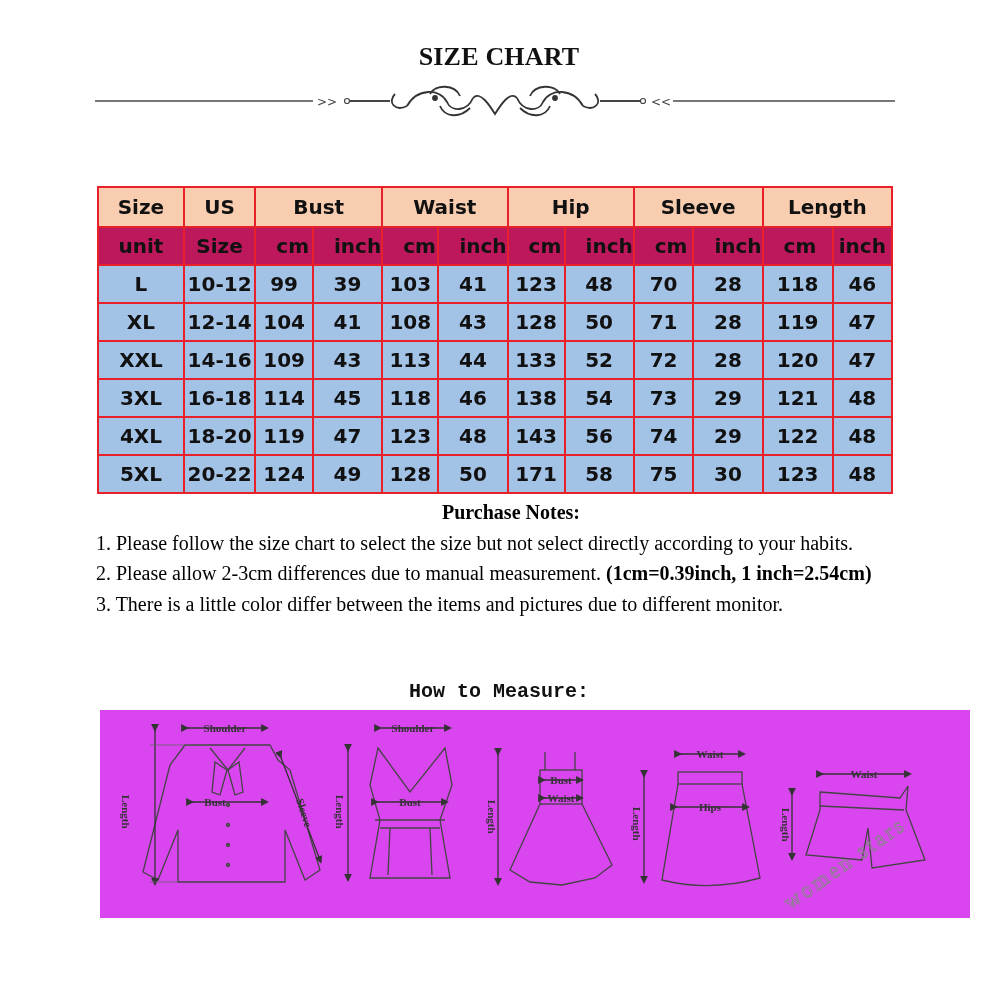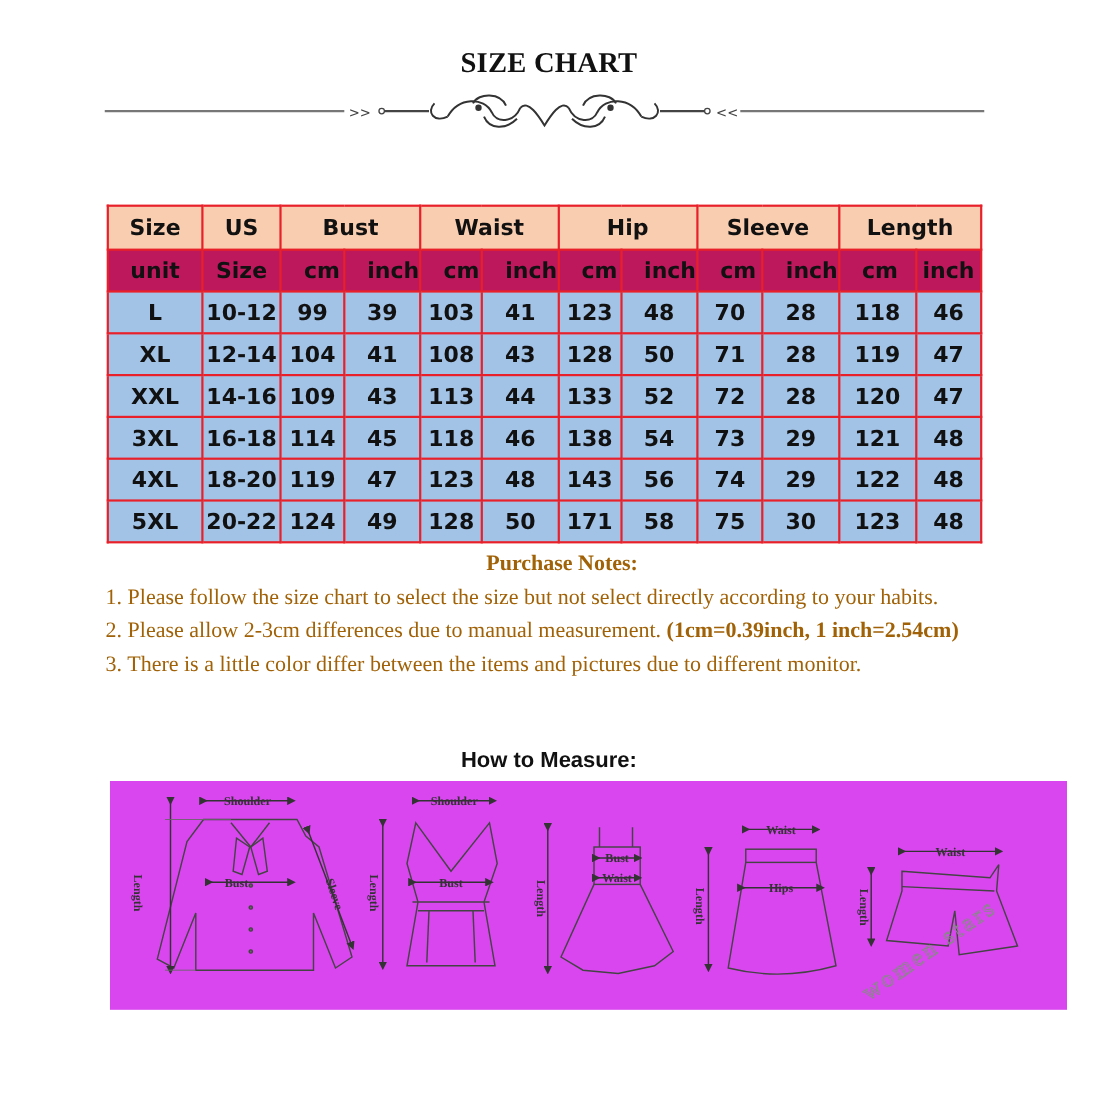--- a/index.html
+++ b/index.html
@@ -16,7 +16,7 @@
   .size-table tr.units td.u-left { text-align: left; padding-left: 20px; }
   .size-table tr.data td { background: #a2c2e6; }
 
-  .notes { position: absolute; top: 497px; left: 96px; width: 830px; font-family: "Liberation Serif", serif; font-size: 20px; line-height: 30.5px; color: #a16207; }
+  .notes { position: absolute; top: 497px; left: 96px; width: 830px; font-family: "Liberation Serif", serif; font-size: 20px; line-height: 30.5px; color: #000000; }
   .notes .heading { text-align: center; font-weight: bold; font-size: 20px; }
   .notes .bold { font-weight: bold; }
 

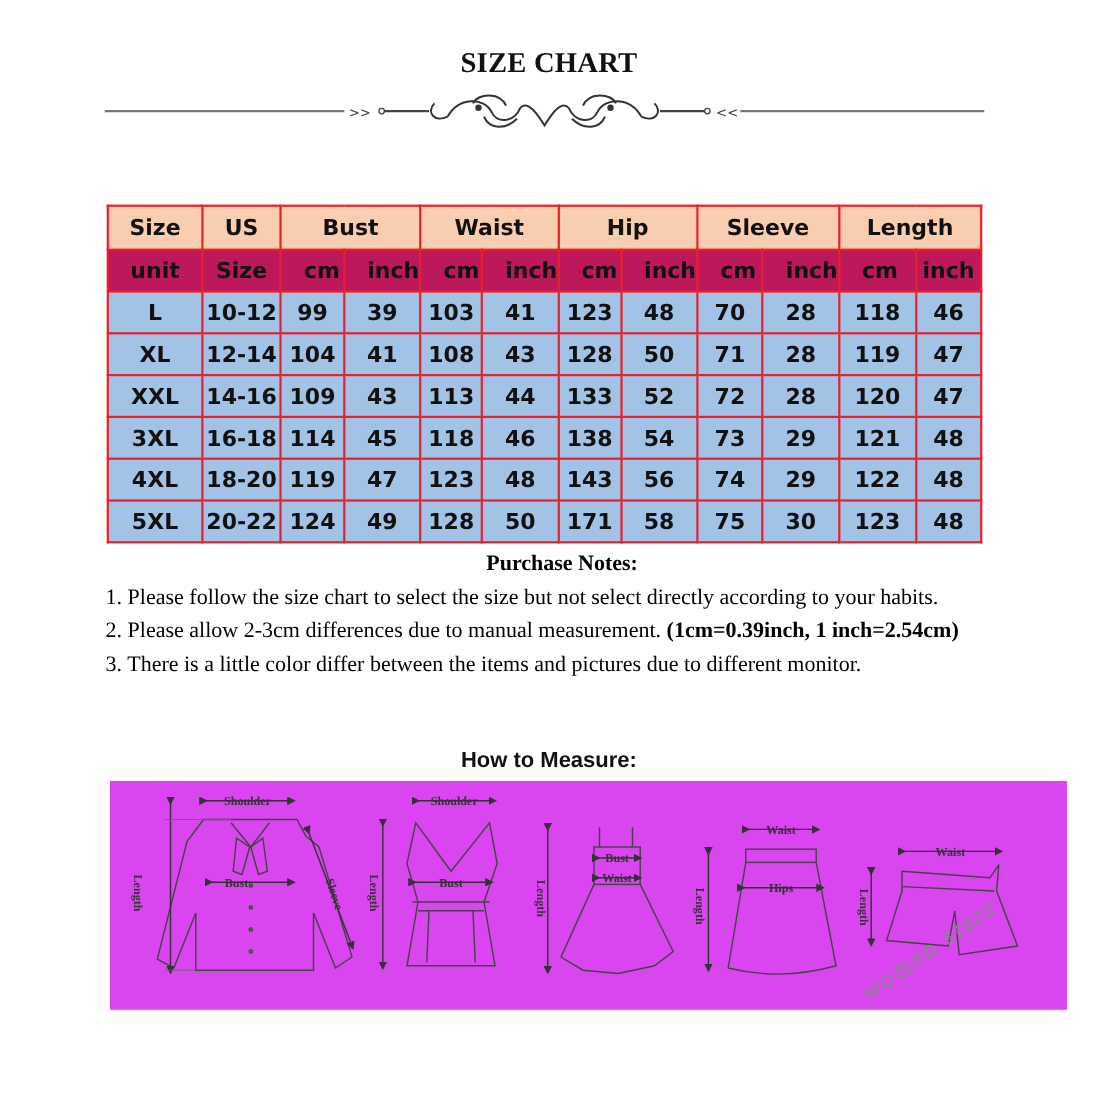--- a/index.html
+++ b/index.html
@@ -20,7 +20,7 @@
   .notes .heading { text-align: center; font-weight: bold; font-size: 20px; }
   .notes .bold { font-weight: bold; }
 
-  .measure-heading { position: absolute; top: 680px; left: 0; width: 998px; text-align: center; font-family: Liberation Sans, sans-serif; font-weight: bold; font-size: 20px; }
+  .measure-heading { position: absolute; top: 680px; left: 0; width: 998px; text-align: center; font-family: Liberation Mono, monospace; font-weight: bold; font-size: 20px; }
 
   .diagram-panel { position: absolute; top: 710px; left: 100px; width: 870px; height: 208px; background: #d946ef; }
   .diagram-panel svg { position: absolute; top: 0; left: 0; }

